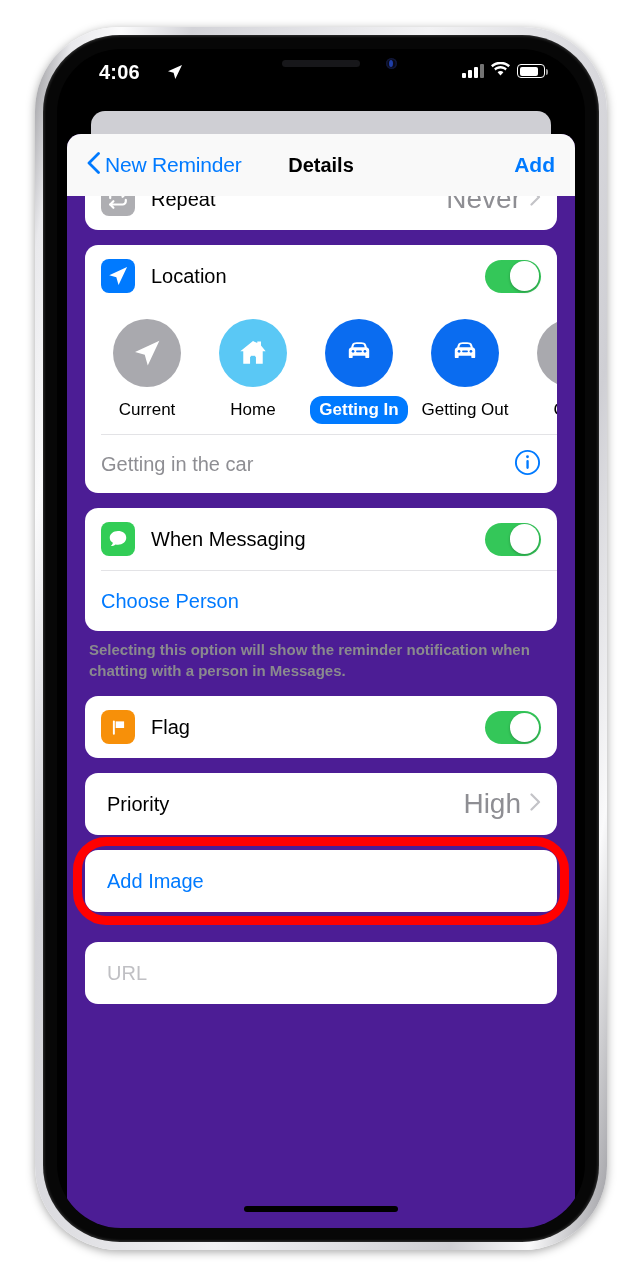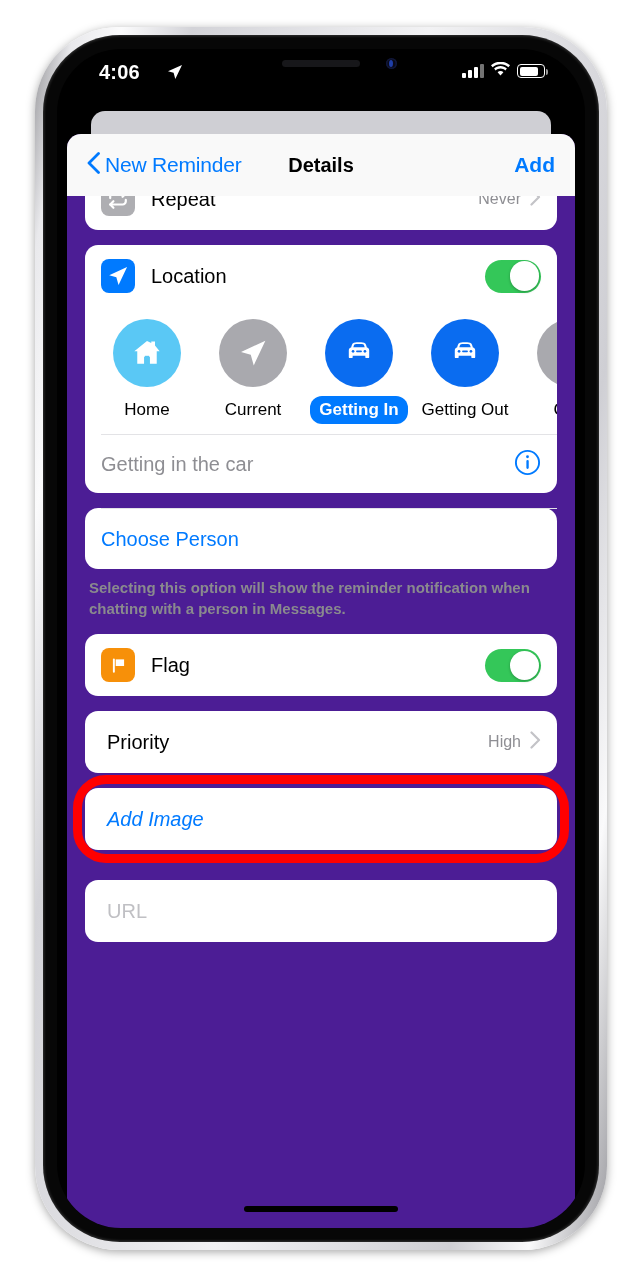--- a/index.html
+++ b/index.html
@@ -82,7 +82,7 @@
   .row{display:flex;align-items:center;height:62px;padding:0 16px;}
   .row-icon{width:34px;height:34px;border-radius:8px;display:flex;align-items:center;justify-content:center;flex:0 0 34px;}
   .row-label{font-size:20px;color:#000;margin-left:16px;font-weight:400;}
-  .row-value{margin-left:auto;font-size:16px;color:#8E8E93;}
+  .row-value{margin-left:auto;font-size:28px;color:#8E8E93;}
   .chevron{margin-left:9px;display:inline-block;}
   .hairline{height:1px;background:#E3E3E6;margin-left:16px;}
 

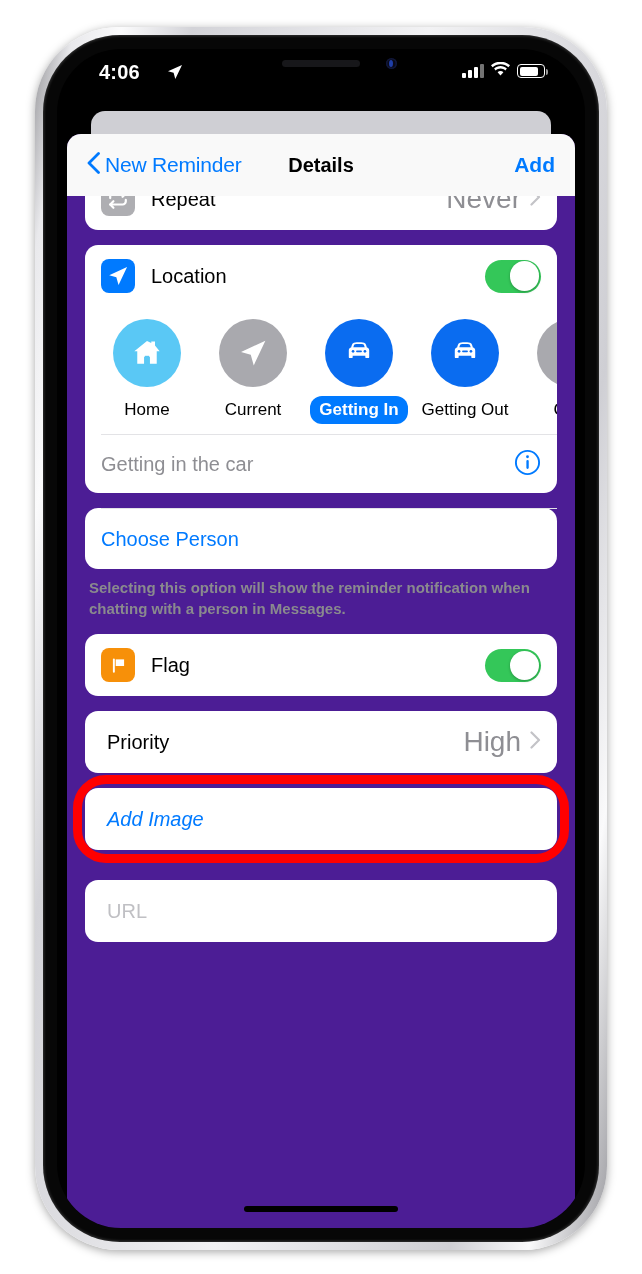--- a/index.html
+++ b/index.html
@@ -223,6 +223,15 @@
             <div id="location-chips">
 
               <div class="chip">
+                <div class="chip-circle" style="background:#A9A9AE;">
+                  <svg width="30" height="30" viewBox="0 0 16 16">
+                      <path d="M14.6 1.4 1.6 7.4l5.2 1.5 1.6 5.7z" fill="#fff"></path>
+                    </svg>
+                </div>
+                <div class="chip-label">Current</div>
+              </div>
+
+              <div class="chip">
                 <div class="chip-circle" style="background:#5AC8F5;">
                   <svg width="32" height="32" viewBox="0 0 24 24" fill="#fff">
                     <path d="M12 3 2.5 10.6h2.2V20h5.1v-5.1h4.4V20h5.1v-9.4h2.2L18 6.3V3.4h-2.8v1.1z"></path>
@@ -230,15 +239,6 @@
                   </svg>
                 </div>
                 <div class="chip-label">Home</div>
-              </div>
-
-              <div class="chip">
-                <div class="chip-circle" style="background:#A9A9AE;">
-                  <svg width="30" height="30" viewBox="0 0 16 16">
-                      <path d="M14.6 1.4 1.6 7.4l5.2 1.5 1.6 5.7z" fill="#fff"></path>
-                    </svg>
-                </div>
-                <div class="chip-label">Current</div>
               </div>
 
               <div class="chip selected">

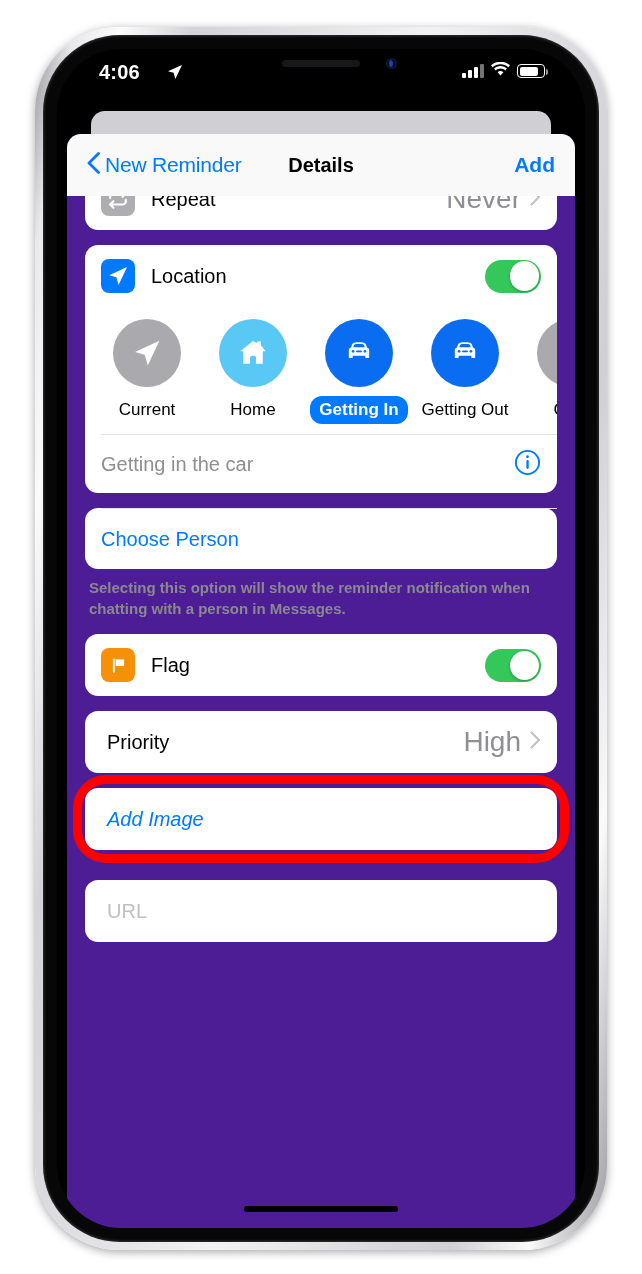--- a/index.html
+++ b/index.html
@@ -297,6 +297,17 @@
           <div class="spacer-14"></div>
 
           <div class="card">
+            <div class="row">
+              <div class="row-icon" style="background:#32CD56;">
+                <svg width="22" height="22" viewBox="0 0 24 24" fill="#fff">
+                  <path d="M12 3.4c-5 0-9 3.2-9 7.2 0 2.3 1.3 4.3 3.4 5.6-.3 1.4-1.1 2.6-2.2 3.5 1.9-.1 3.7-.8 5.1-1.8 .9.2 1.8.3 2.7.3 5 0 9-3.2 9-7.6s-4-7.2-9-7.2z"></path>
+                </svg>
+              </div>
+              <div class="row-label">When Messaging</div>
+              <div class="toggle">
+                  <span class="knob"></span>
+                </div>
+            </div>
             <div class="hairline"></div>
             <div id="choose-person-row">
               <span id="choose-person-label">Choose Person</span>

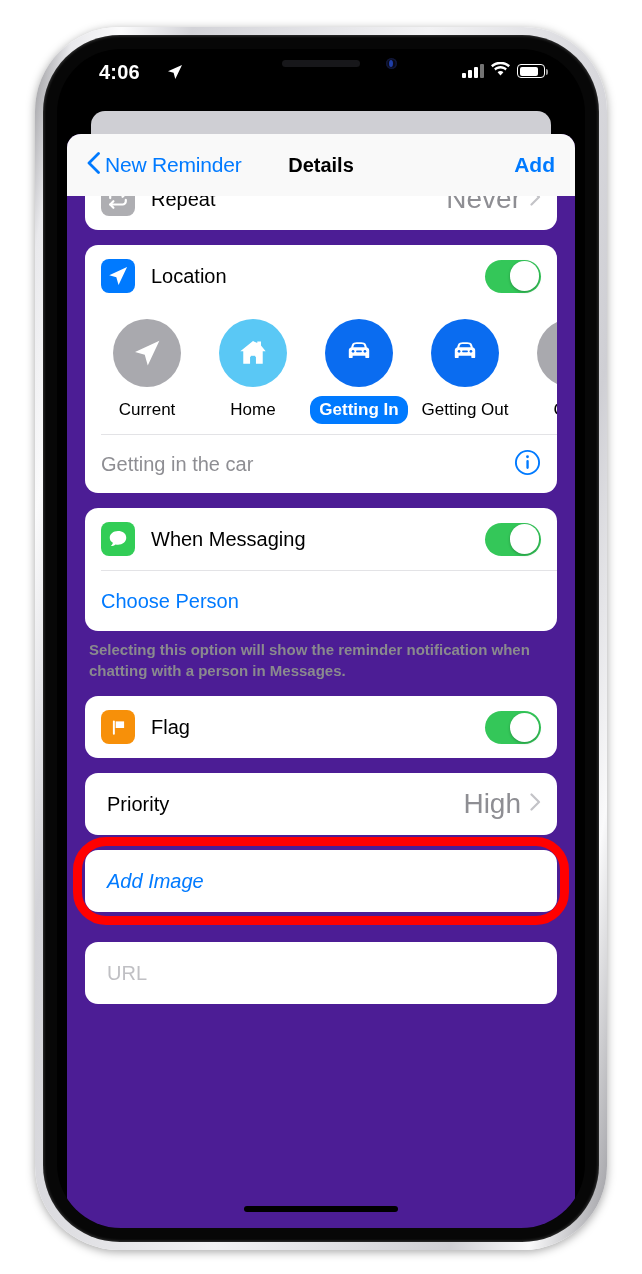--- a/index.html
+++ b/index.html
@@ -109,7 +109,7 @@
   
   #add-image-wrap{position:relative;margin:0 18px;}
   #add-image-card{background:#fff;border-radius:13px;height:62px;display:flex;align-items:center;padding:0 16px;cursor:pointer;}
-  #add-image-label{color:#007AFF;font-size:20px;font-style:italic;}
+  #add-image-label{color:#007AFF;font-size:20px;}
   #red-annotation{
     position:absolute;left:-12px;right:-12px;top:-13px;bottom:-13px;
     border:9px solid #FF0000;border-radius:33px;pointer-events:none;

